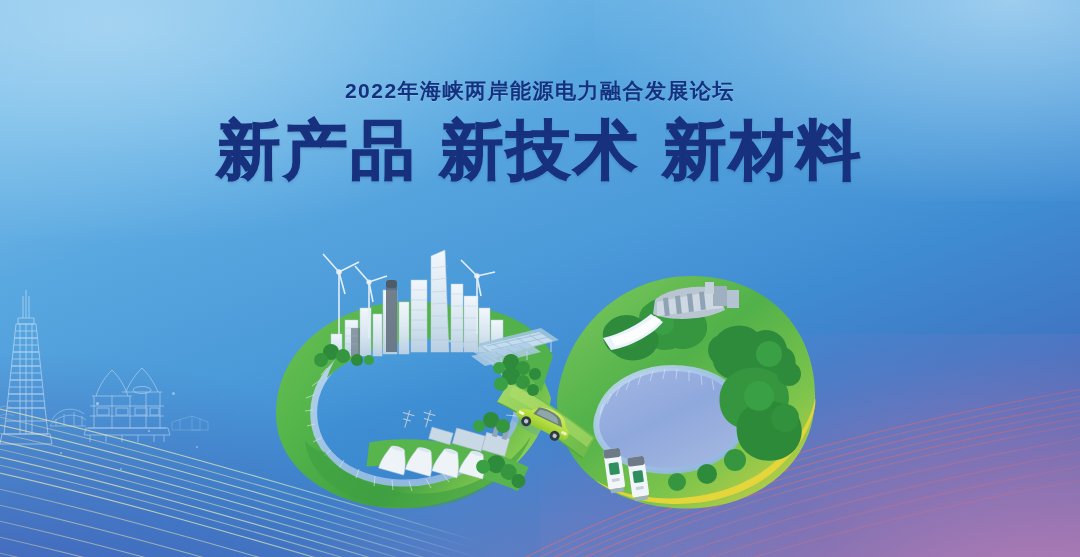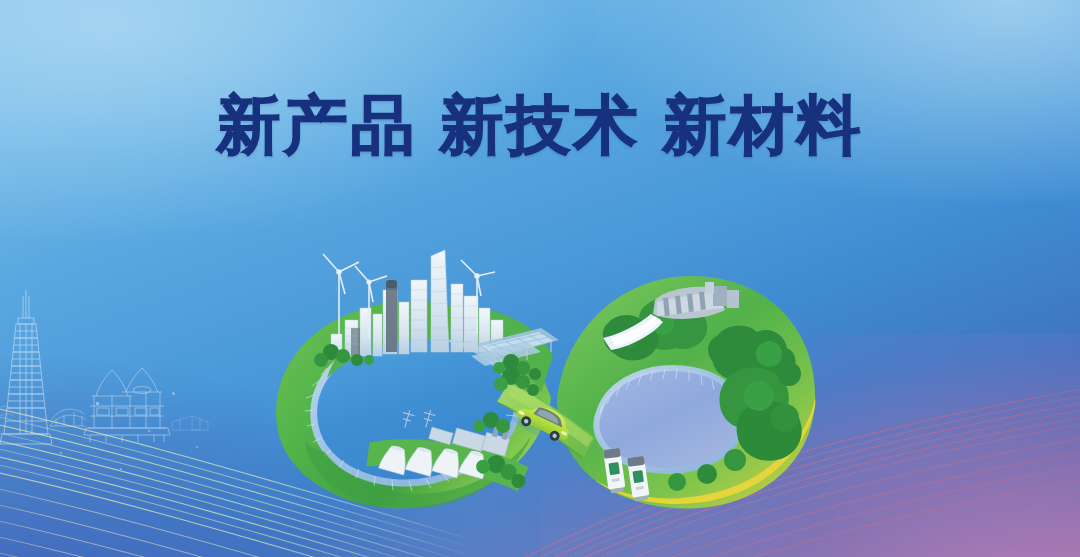--- a/index.html
+++ b/index.html
@@ -211,6 +211,7 @@
   <div class="sparkle" style="left:196px;top:446px;width:2px;height:2px;opacity:.5"></div>
 
   <div class="headline">
+    <div class="subtitle">2022年海峡两岸能源电力融合发展论坛</div>
     <div class="maintitle">
       <span>新产品</span><span class="gap"></span><span>新技术</span><span class="gap"></span><span>新材料</span>
     </div>

